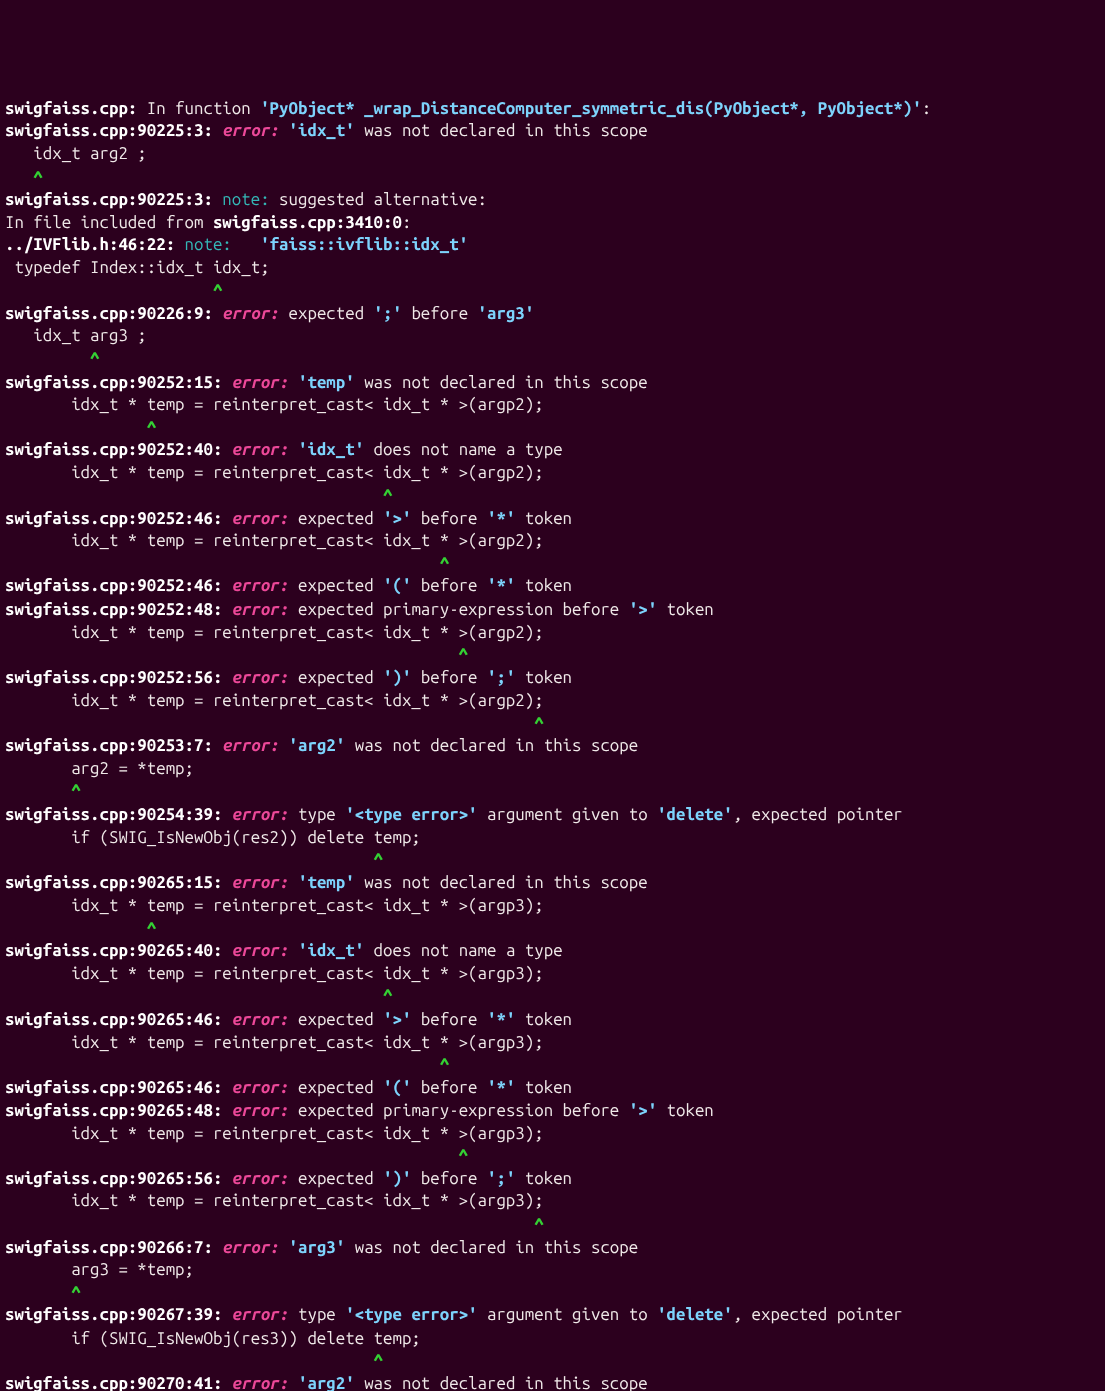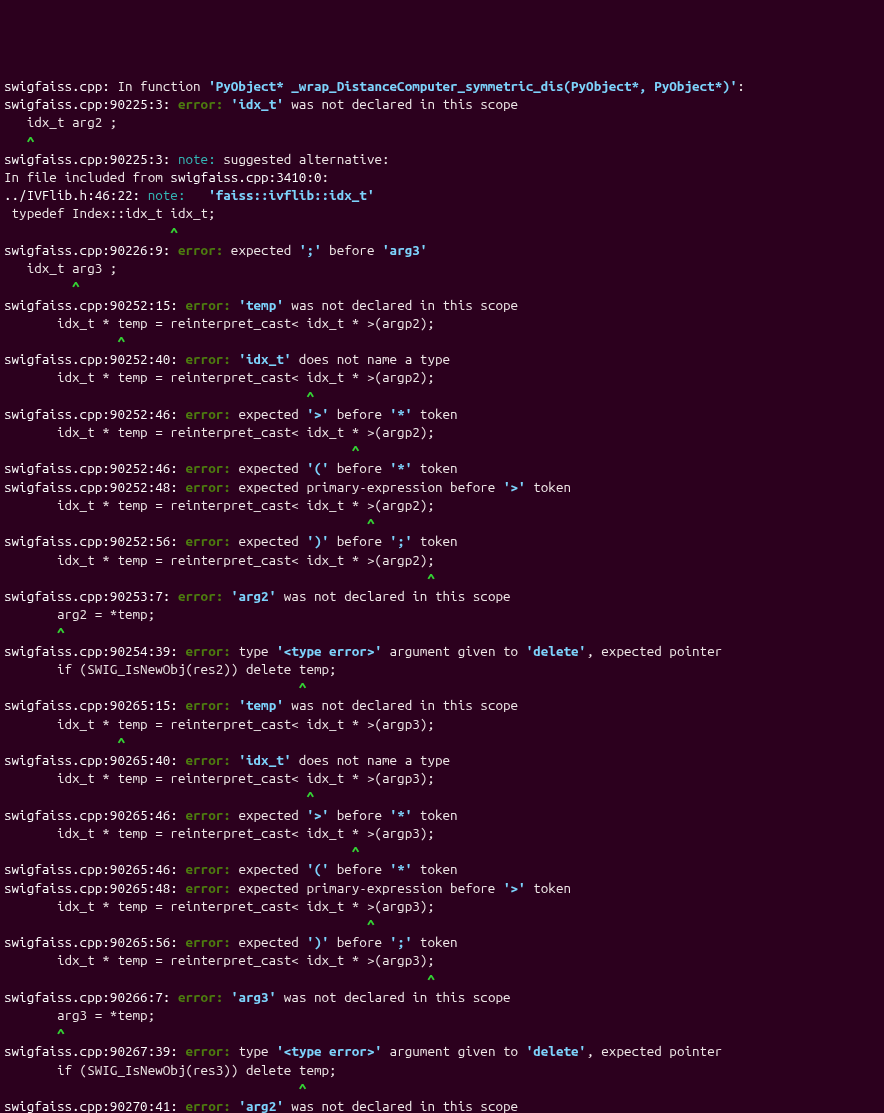--- a/index.html
+++ b/index.html
@@ -13,7 +13,7 @@
     width: 876px;
     white-space: pre;
   }
-  .b { font-weight: normal; color: #ffffff; }
+  .b { font-weight: bold; color: #ffffff; }
   .err { color: #4d7c0f; font-weight: bold; }
   .note { color: #34b7b7; font-weight: normal; }
   .caret { color: #34d034; font-weight: bold; }

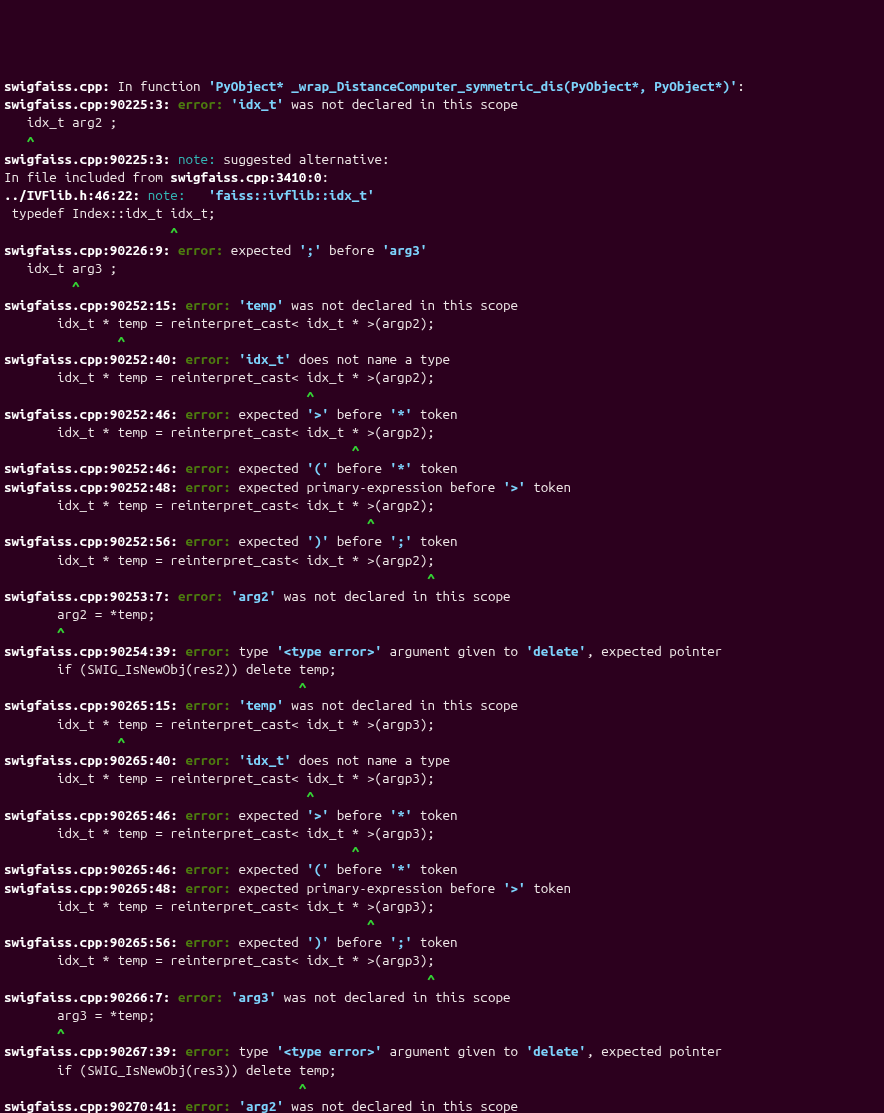--- a/index.html
+++ b/index.html
@@ -14,7 +14,7 @@
     white-space: pre;
   }
   .b { font-weight: bold; color: #ffffff; }
-  .err { color: #4d7c0f; font-weight: bold; }
+  .err { color: #ec4899; font-weight: bold; font-style: italic; }
   .note { color: #34b7b7; font-weight: normal; }
   .caret { color: #34d034; font-weight: bold; }
   .q { font-weight: bold; color: #7dd3fc; }

